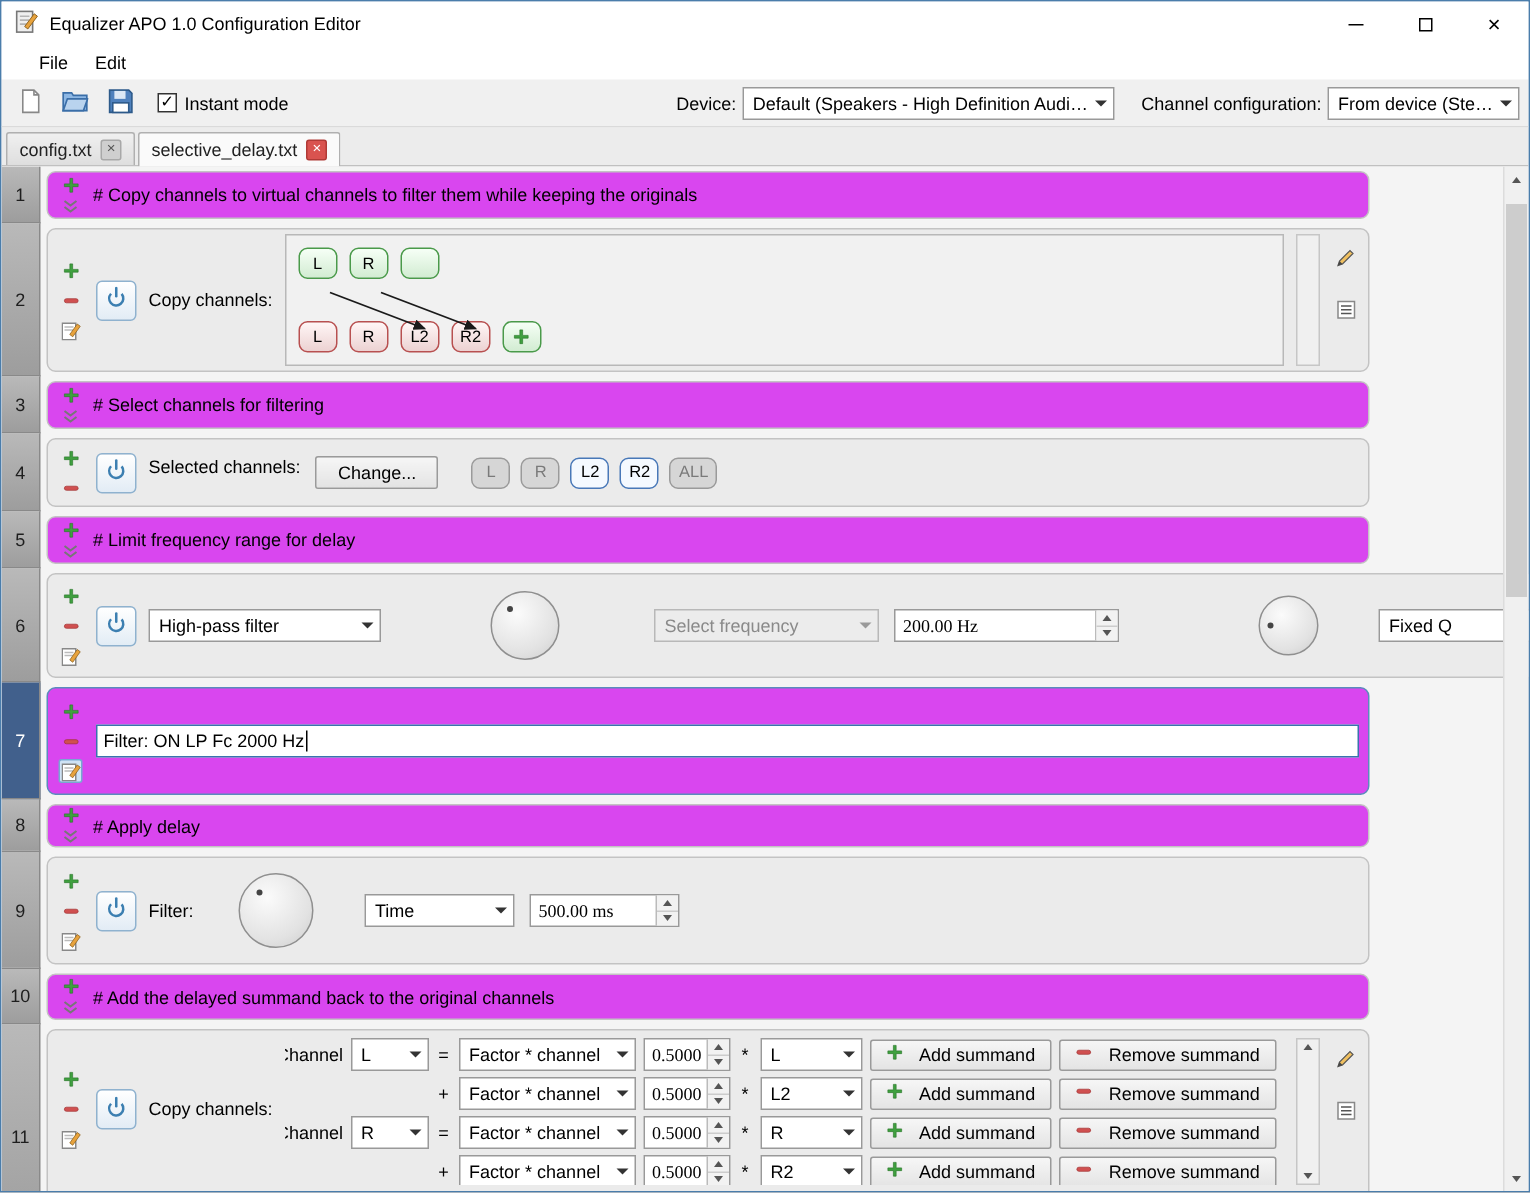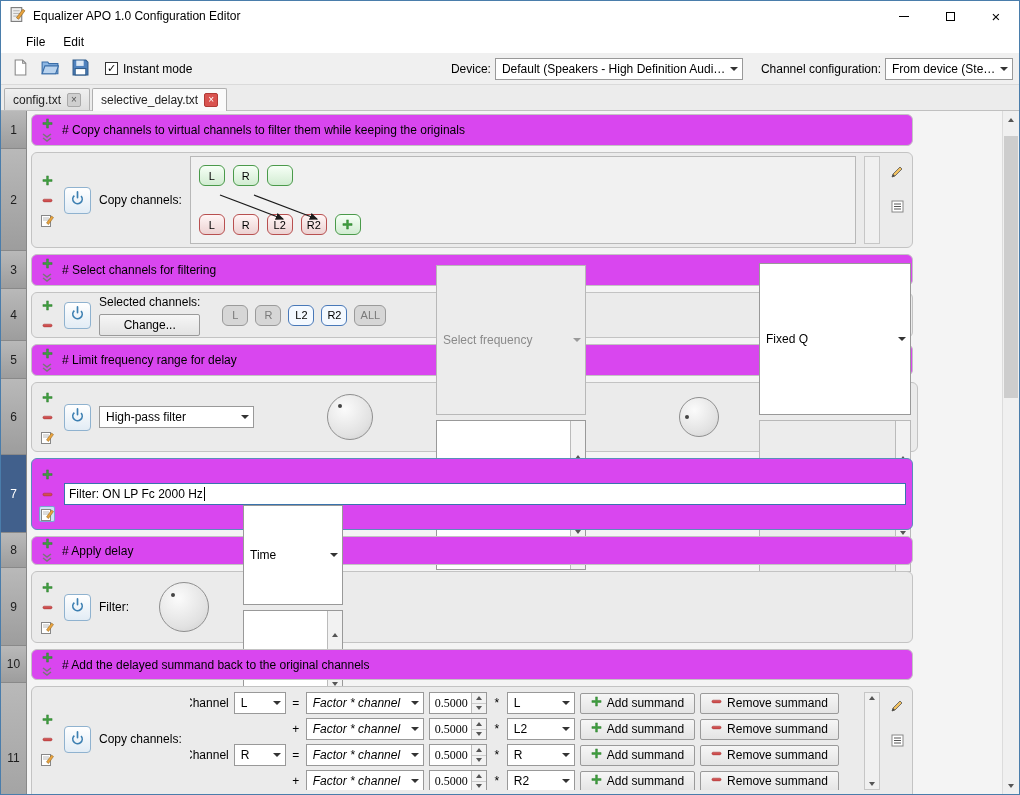--- a/index.html
+++ b/index.html
@@ -74,7 +74,7 @@
 .copy-arrows{position:absolute;left:8px;top:8px;pointer-events:none;}
 .mini-scroll{width:16px;flex:0 0 16px;align-self:stretch;background:#f0f0f0;border:1px solid #c6c6c6;display:flex;flex-direction:column;align-items:center;justify-content:space-between;padding:3px 0;}
 .side-icons{display:flex;flex-direction:column;gap:18px;align-self:flex-start;padding-top:8px;width:18px;flex:0 0 18px;align-items:center;}
-.stack{display:flex;flex-direction:column;gap:5px;}
+.stack{display:flex;gap:10px;}
 .push-btn{height:22px;padding:0 14px;background:linear-gradient(#f6f6f6,#e3e3e3);border:1px solid #9a9a9a;border-radius:2px;display:flex;align-items:center;justify-content:center;font-family:inherit;font-size:12px;}
 .badge-row{display:flex;gap:7px;margin-left:14px;}
 .knob{border-radius:50%;border:1px solid #8f8f8f;background:radial-gradient(circle at 38% 32%,#fbfbfb,#e2e2e2 65%,#cccccc);position:relative;flex:0 0 auto;}

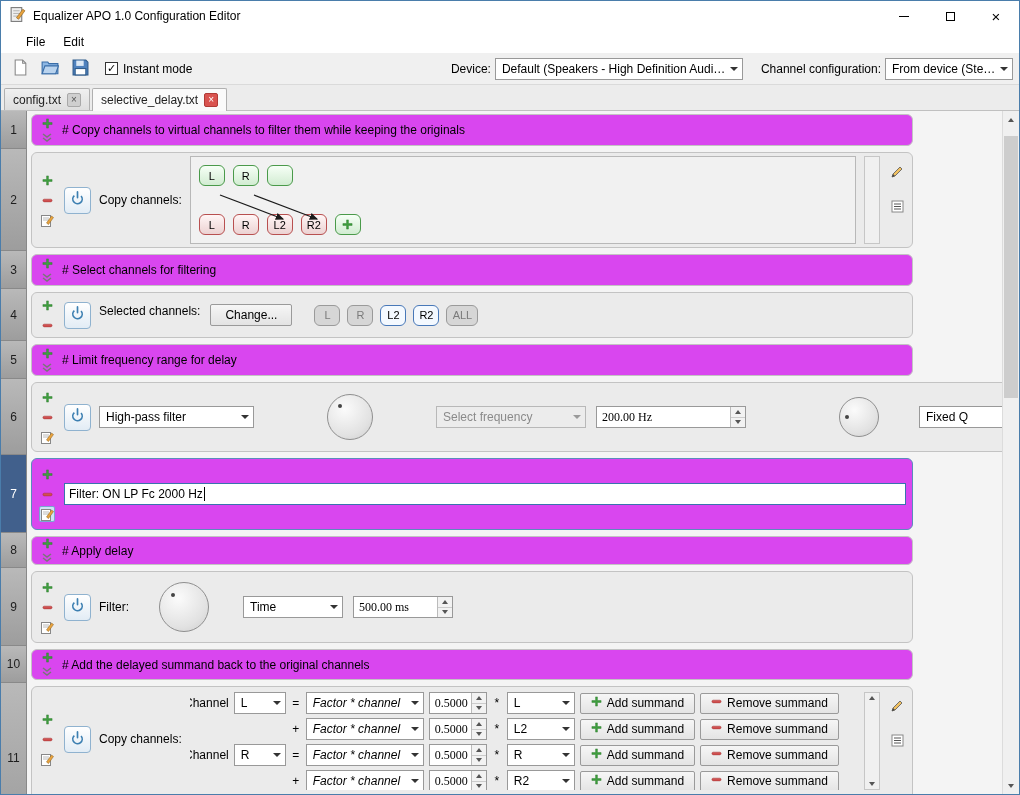--- a/index.html
+++ b/index.html
@@ -38,7 +38,7 @@
 .tri-up{width:0;height:0;border-left:3px solid transparent;border-right:3px solid transparent;border-bottom:4px solid #555;}
 .tri-down{width:0;height:0;border-left:3px solid transparent;border-right:3px solid transparent;border-top:4px solid #555;}
 .w52{width:52px;flex:0 0 52px;}.w58{width:58px;flex:0 0 58px;}.w68{width:68px;flex:0 0 68px;}
-.w100{width:100px;flex:0 0 100px;}.w118{width:118px;flex:0 0 118px;font-style:italic;}
+.w100{width:100px;flex:0 0 100px;}.w118{width:118px;flex:0 0 118px;}
 .w150{width:150px;flex:0 0 150px;}.w152{width:152px;flex:0 0 152px;}.w155{width:155px;flex:0 0 155px;}
 .w248{width:248px;flex:0 0 248px;}.w128{width:128px;flex:0 0 128px;}
 

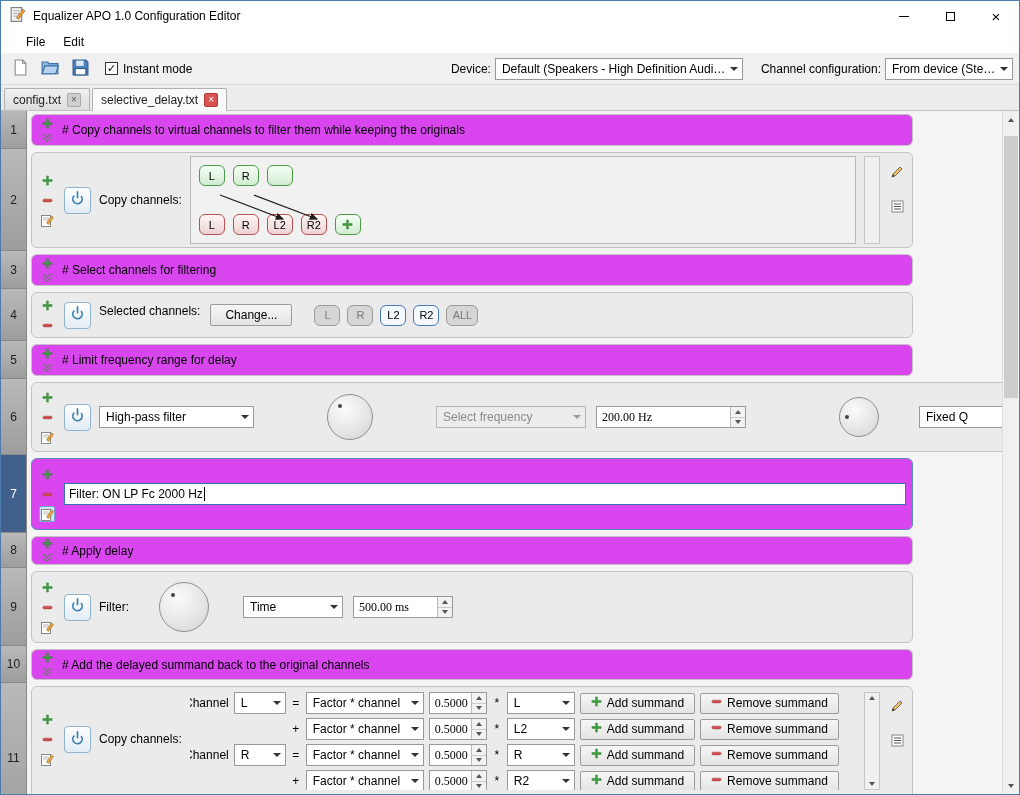--- a/index.html
+++ b/index.html
@@ -95,7 +95,7 @@
 .sline{display:flex;align-items:center;gap:5px;height:22px;flex:0 0 22px;}
 .chan-cell{width:96px;flex:0 0 96px;display:flex;align-items:center;gap:5px;justify-content:flex-end;}
 .op{width:10px;flex:0 0 10px;text-align:center;}
-.small-btn{height:21px;display:flex;align-items:center;gap:5px;padding:0 10px;background:linear-gradient(#f6f6f6,#e4e4e4);border:1px solid #9a9a9a;border-radius:2px;white-space:nowrap;font-family:inherit;font-size:12px;}
+.small-btn{height:21px;display:flex;align-items:center;gap:11px;padding:0 10px;background:linear-gradient(#f6f6f6,#e4e4e4);border:1px solid #9a9a9a;border-radius:2px;white-space:nowrap;font-family:inherit;font-size:12px;}
 .ms-tall{align-self:flex-start;height:98px;margin-top:2px;}
 
 .vscroll{width:17px;flex:0 0 17px;background:#f0f0f0;border-left:1px solid #dcdcdc;display:flex;flex-direction:column;margin-left:auto;}

